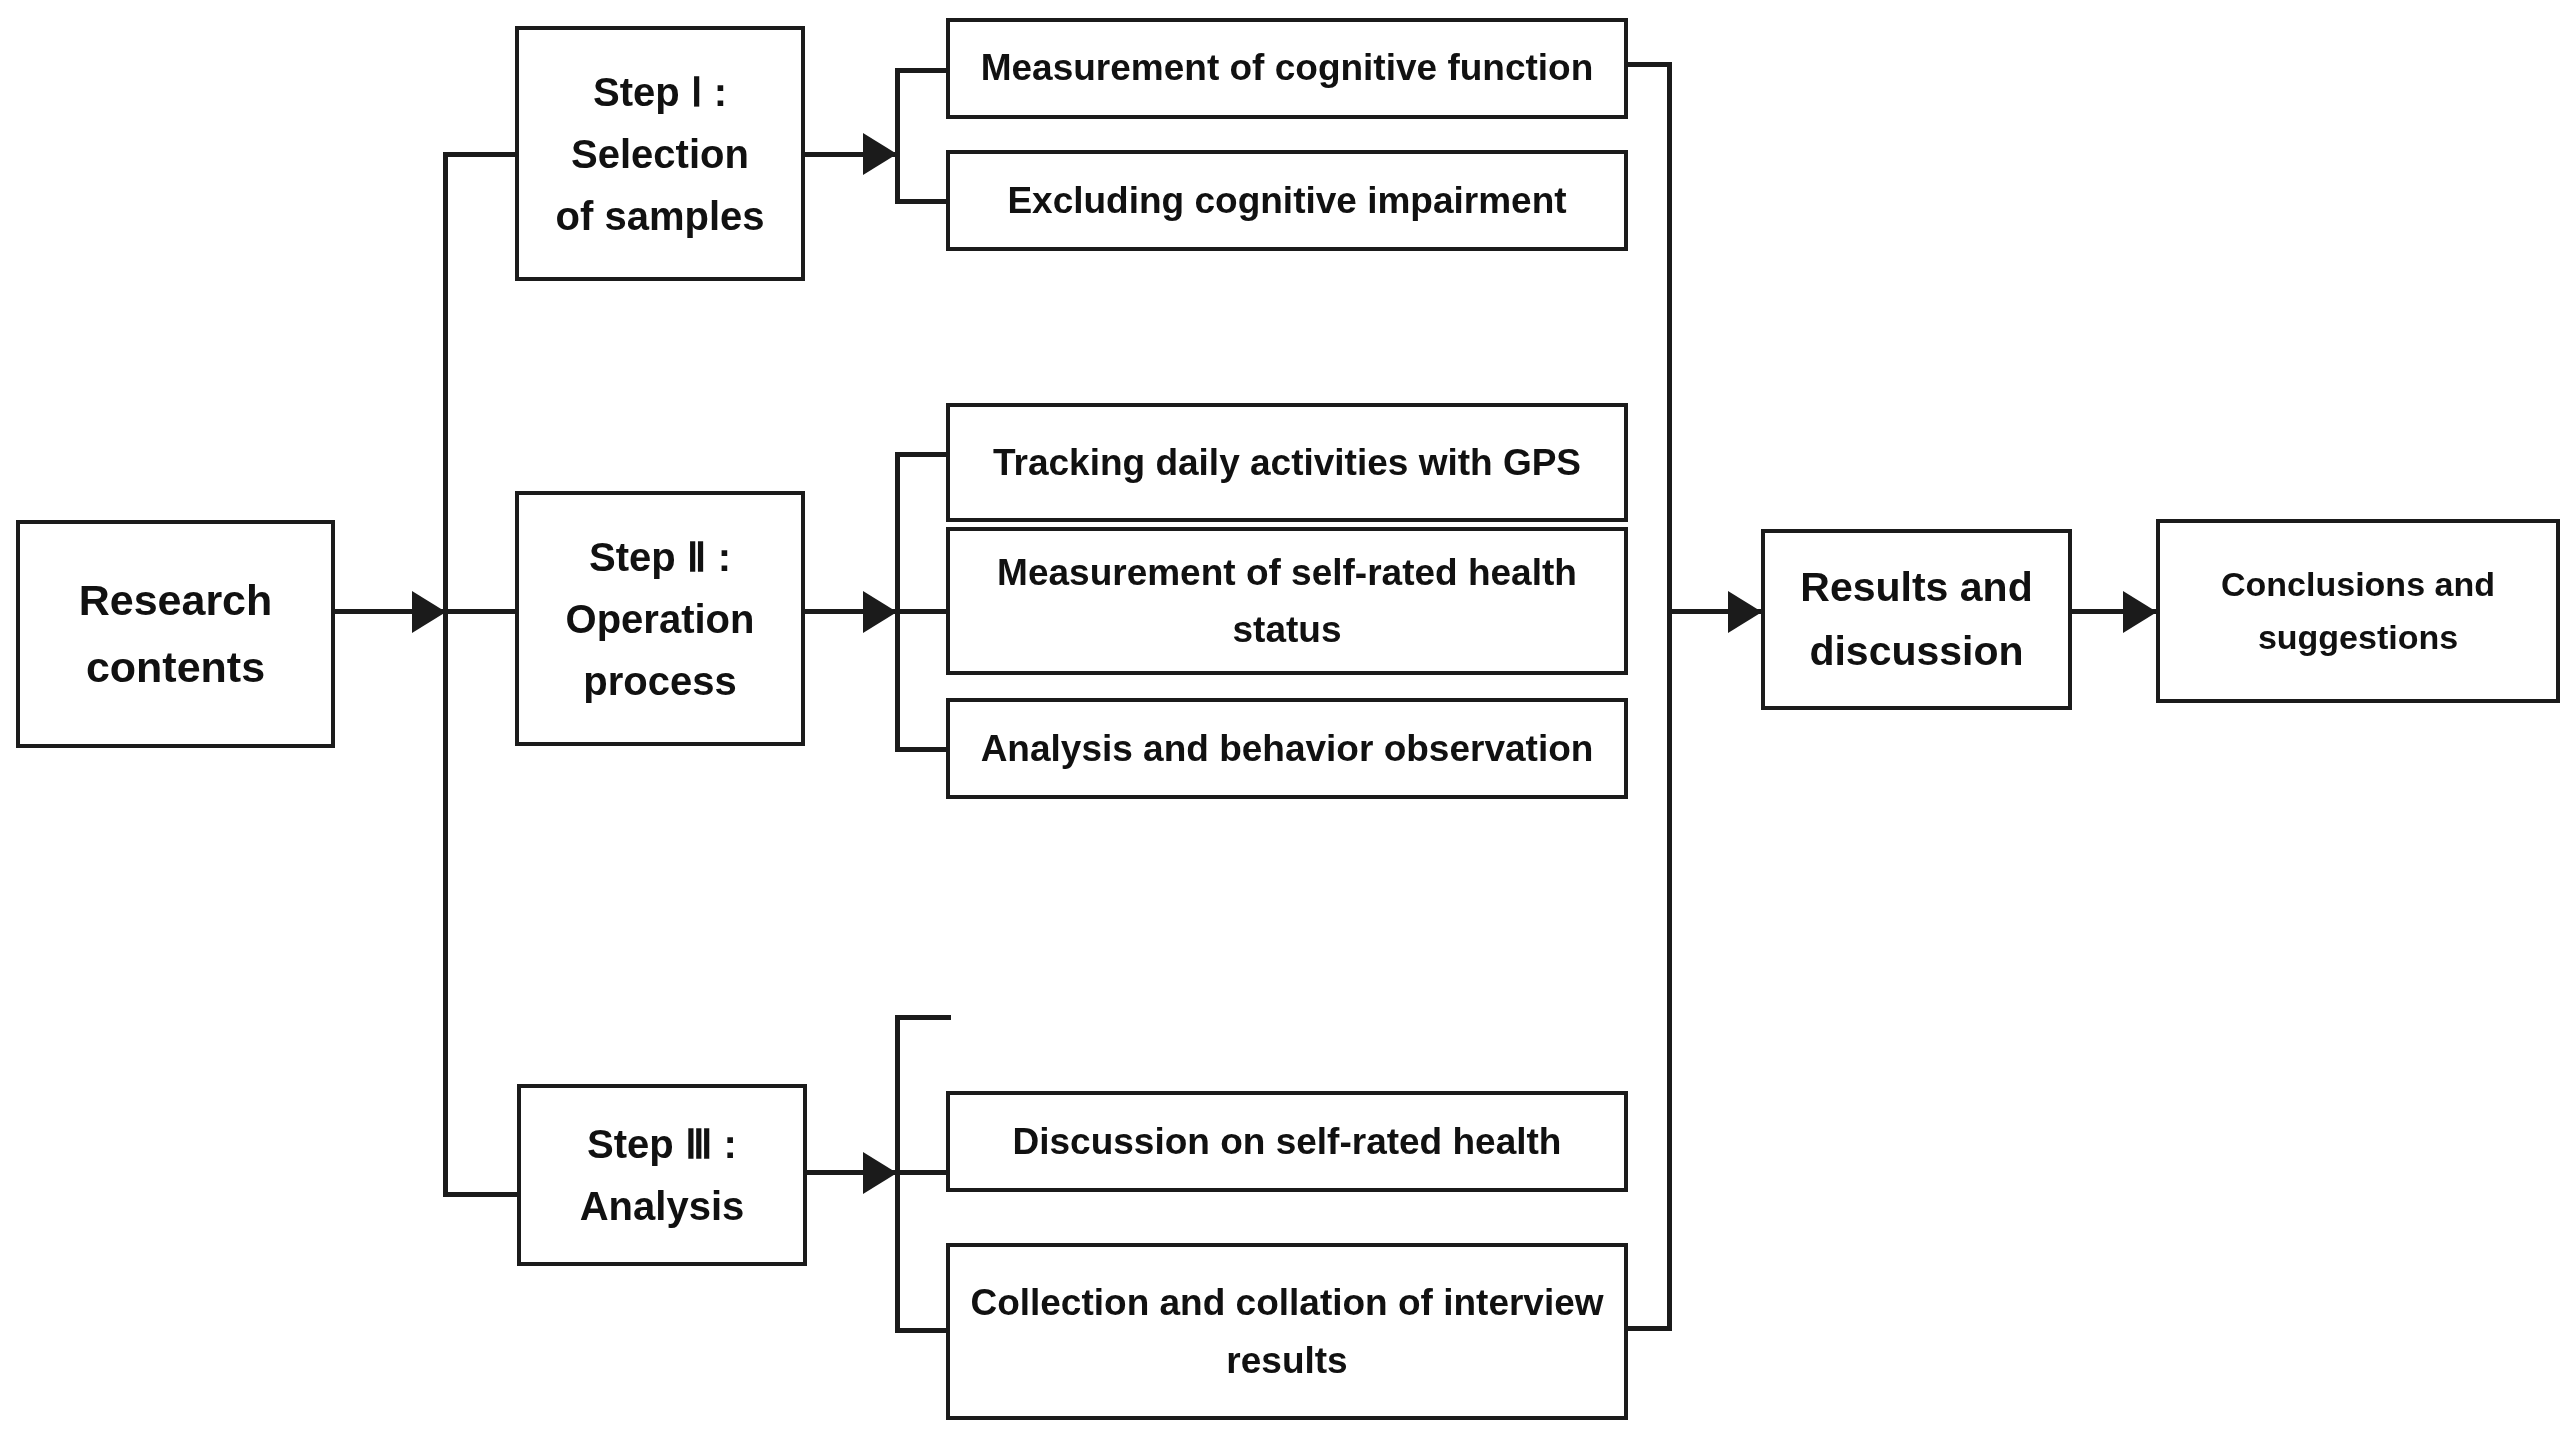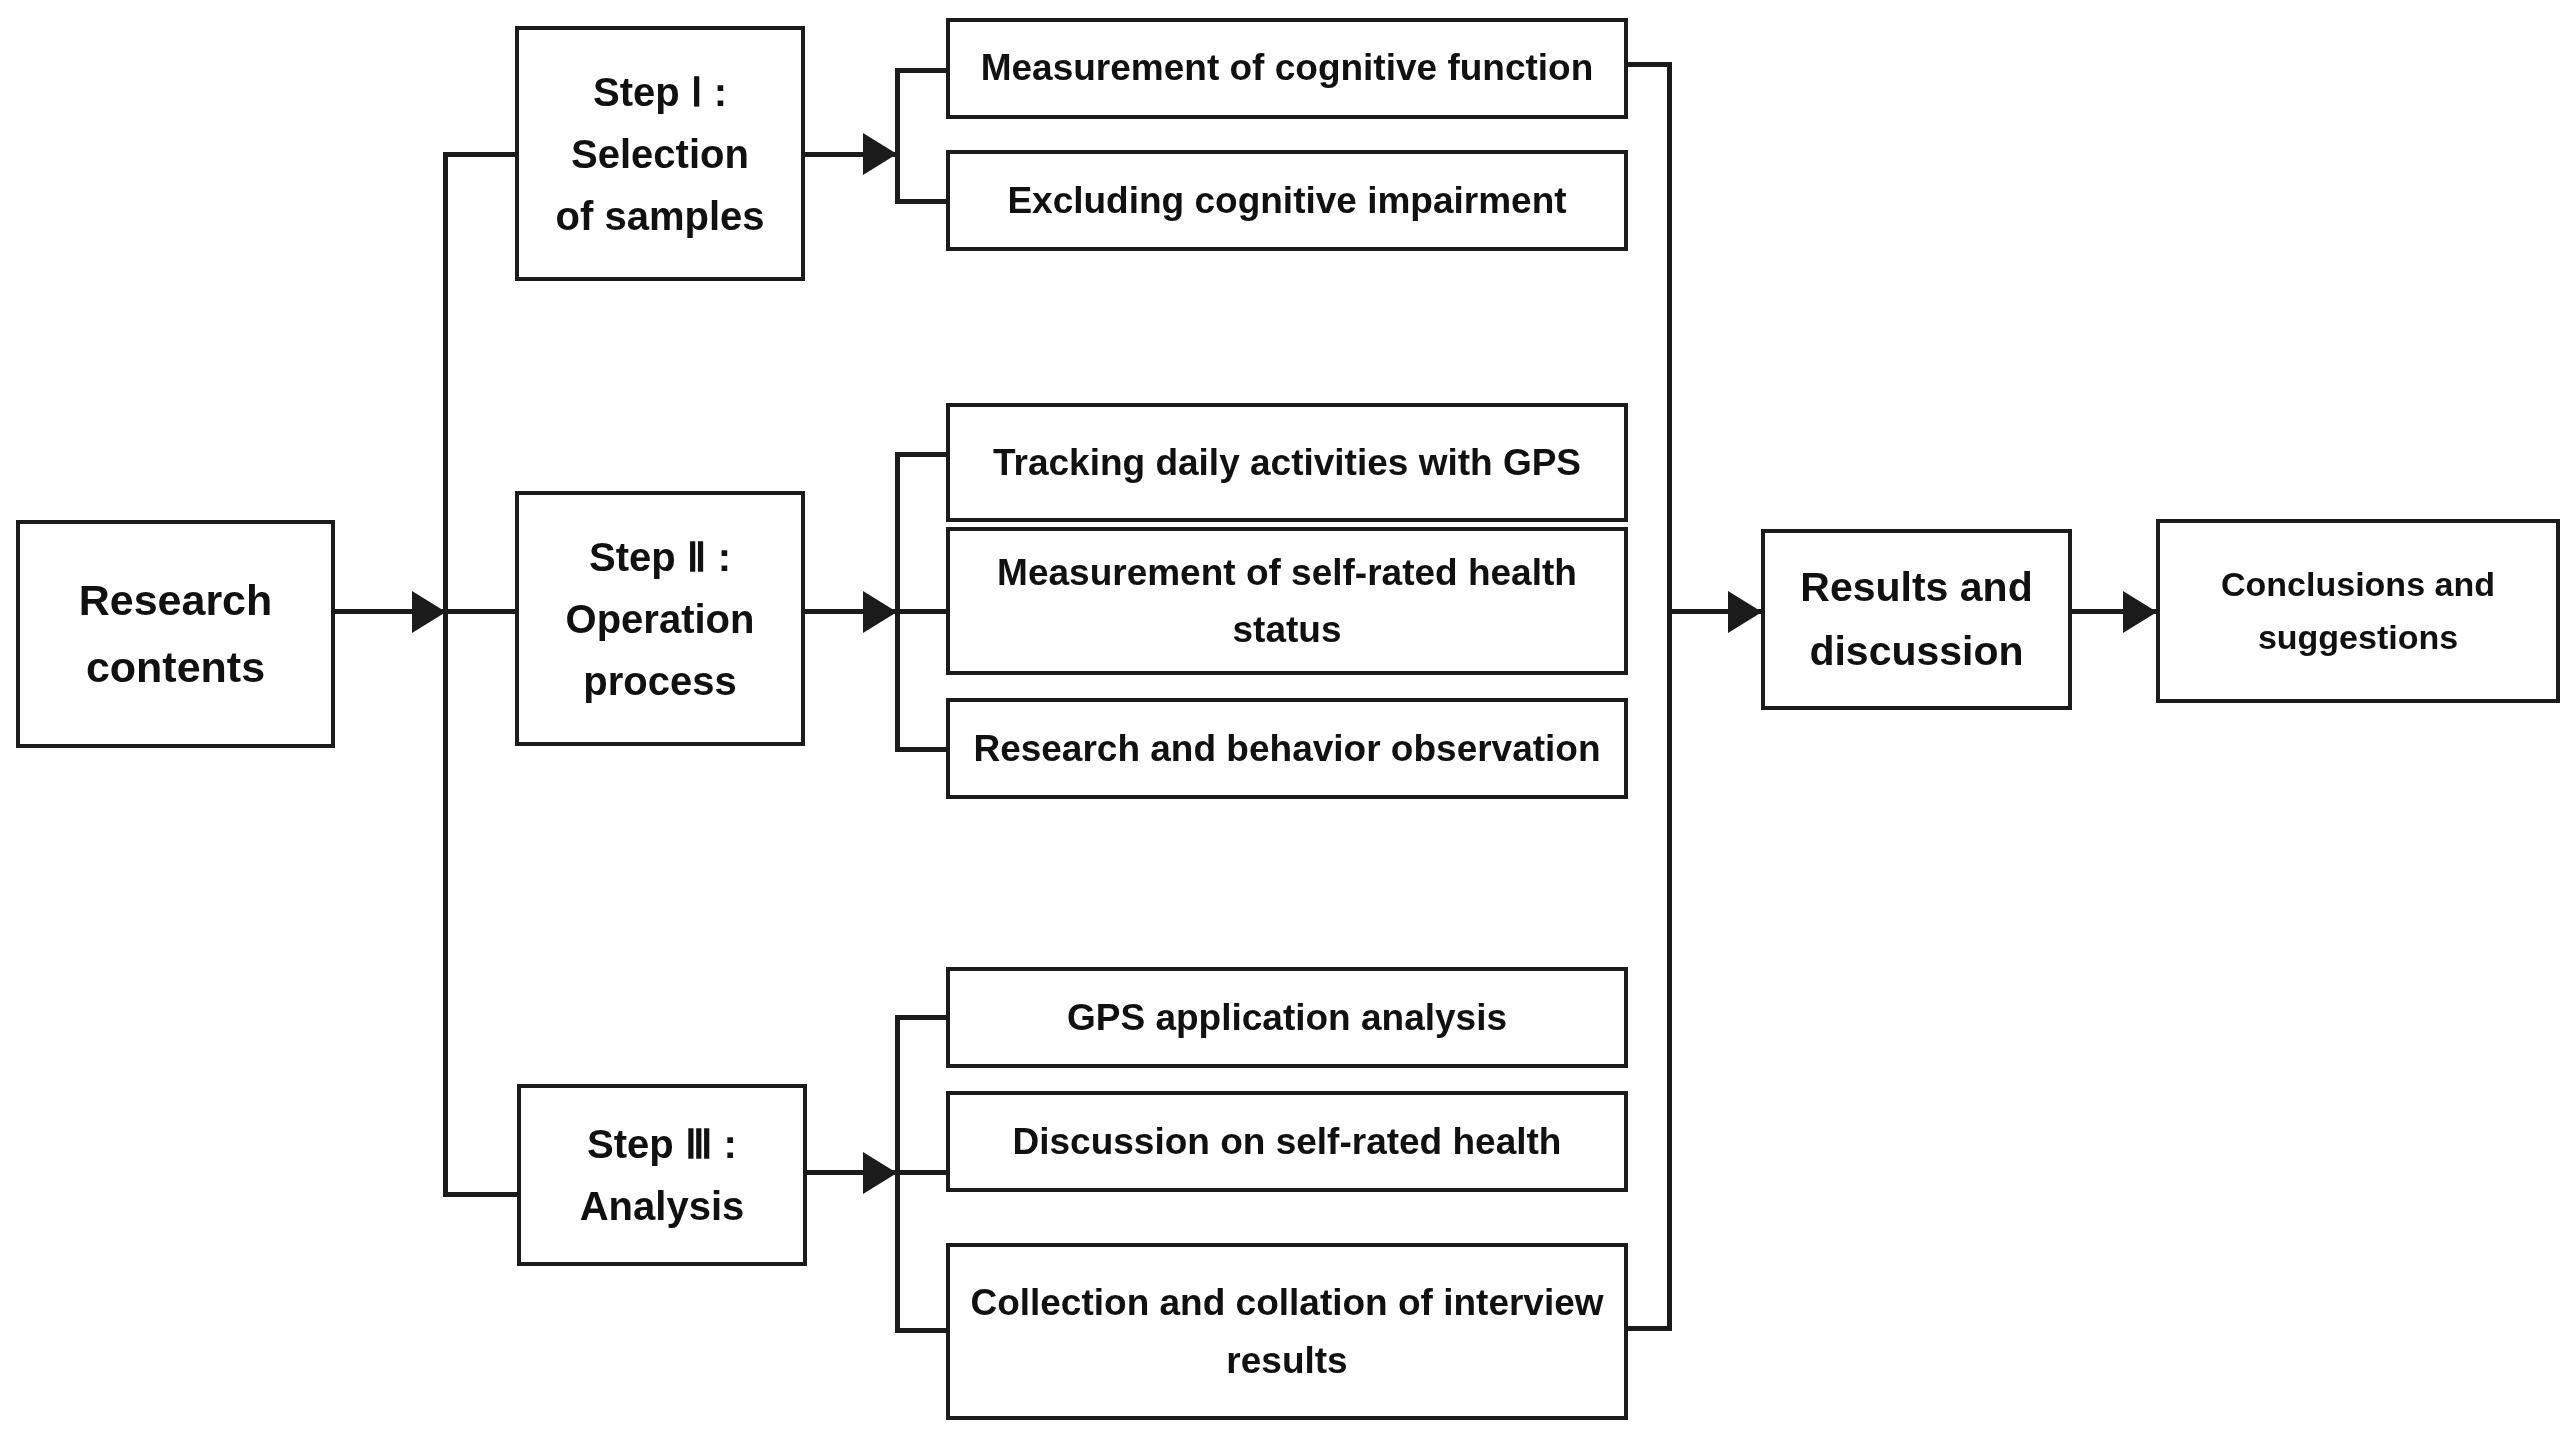--- a/index.html
+++ b/index.html
@@ -156,7 +156,7 @@
 status</span>
   </div>
   <div class="node regular leaf n-s2c">
-    <span class="txt">Research and behavior observation</span>
+    <span class="txt">Analysis and behavior observation</span>
   </div>
 
   <div class="node regular leaf n-s3a">

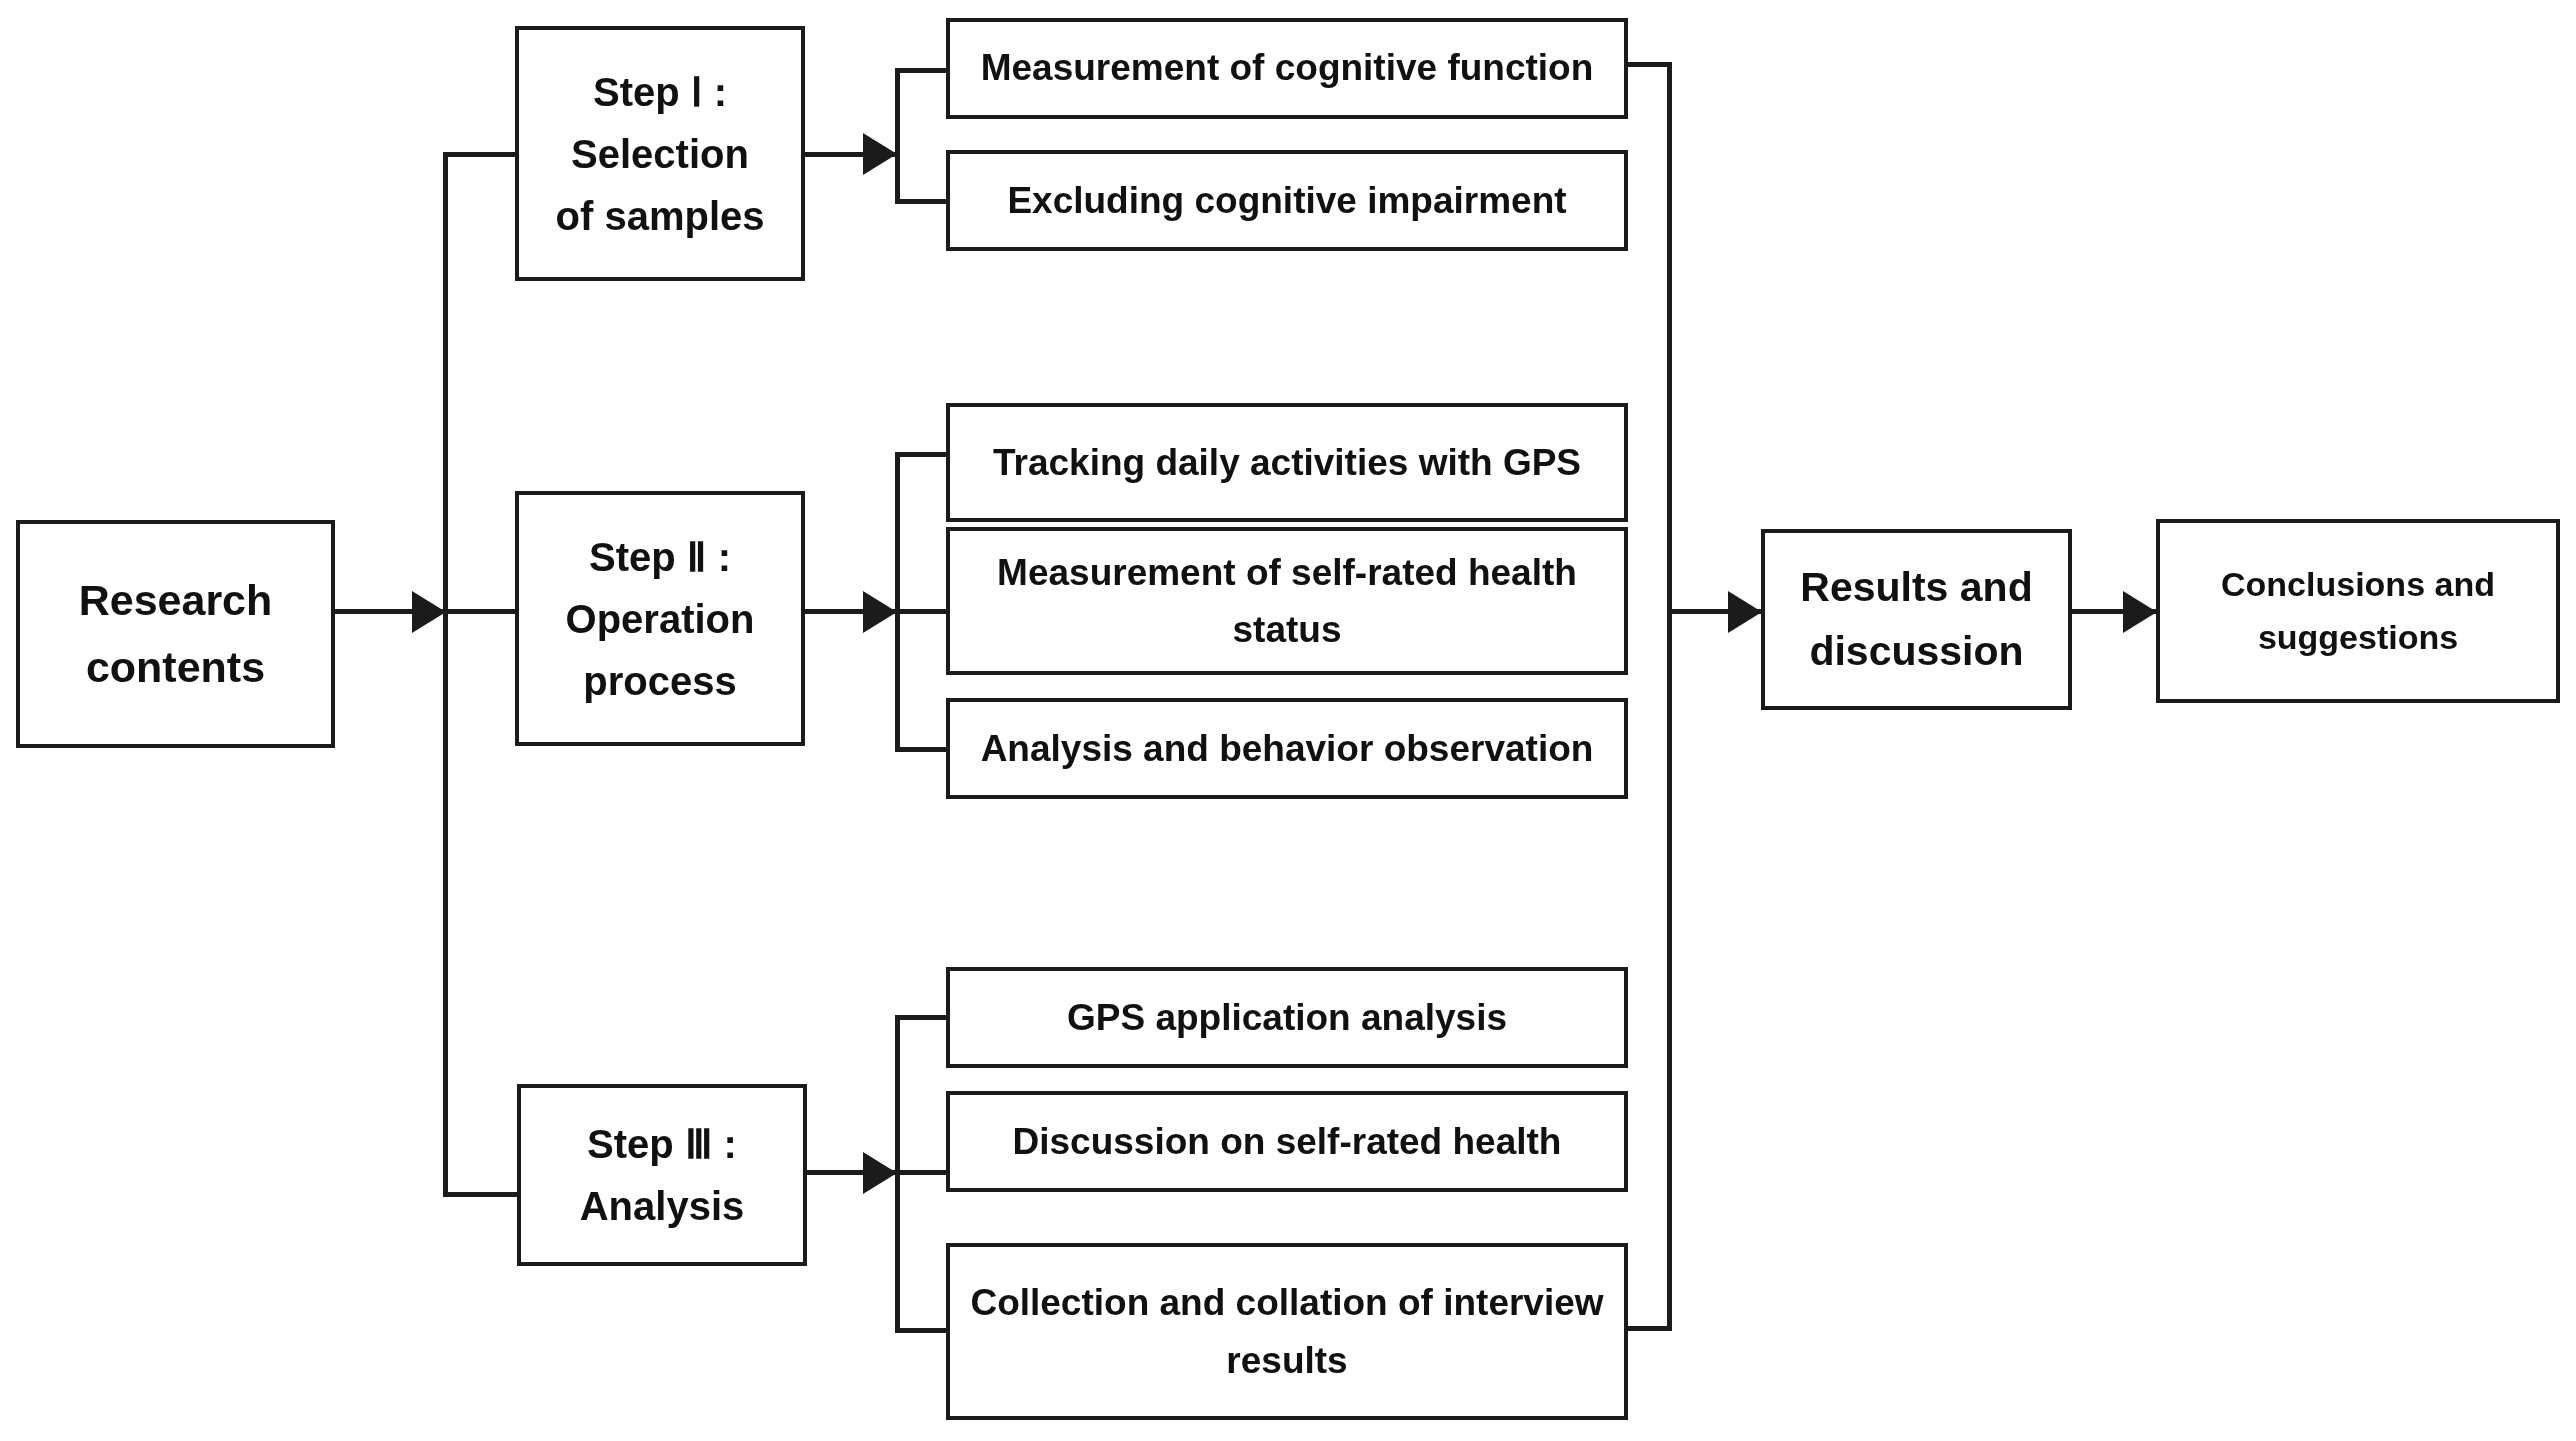--- a/index.html
+++ b/index.html
@@ -159,9 +159,6 @@
     <span class="txt">Analysis and behavior observation</span>
   </div>
 
-  <div class="node regular leaf n-s3a">
-    <span class="txt">GPS application analysis</span>
-  </div>
   <div class="node regular leaf n-s3b">
     <span class="txt">Discussion on self-rated health</span>
   </div>

